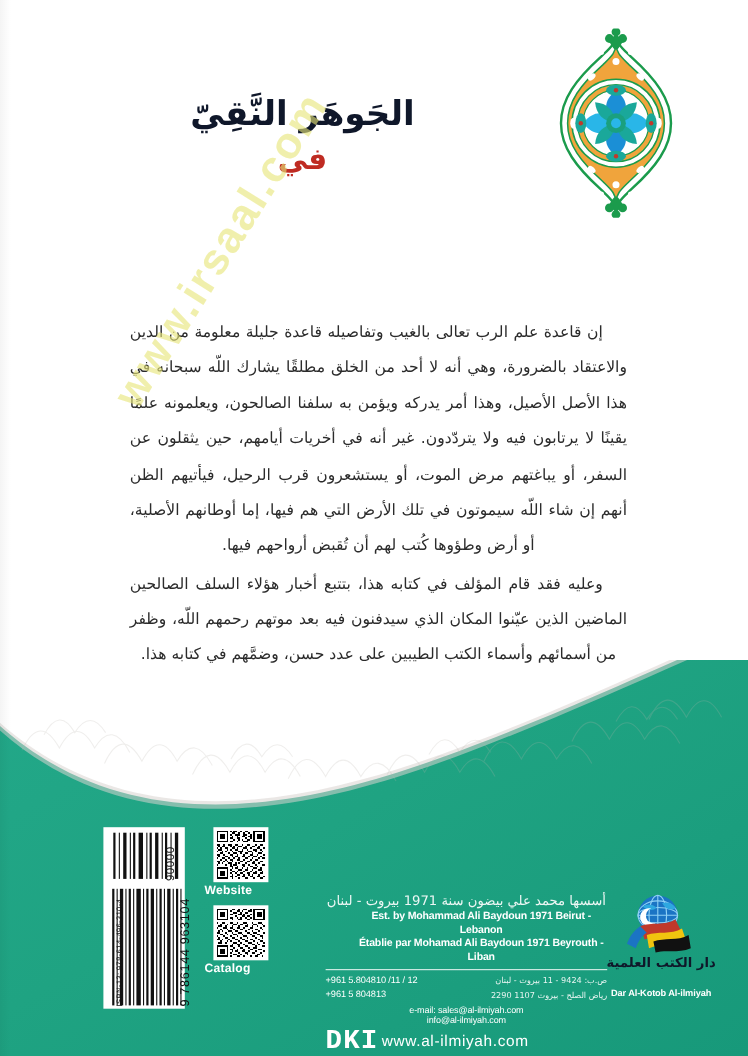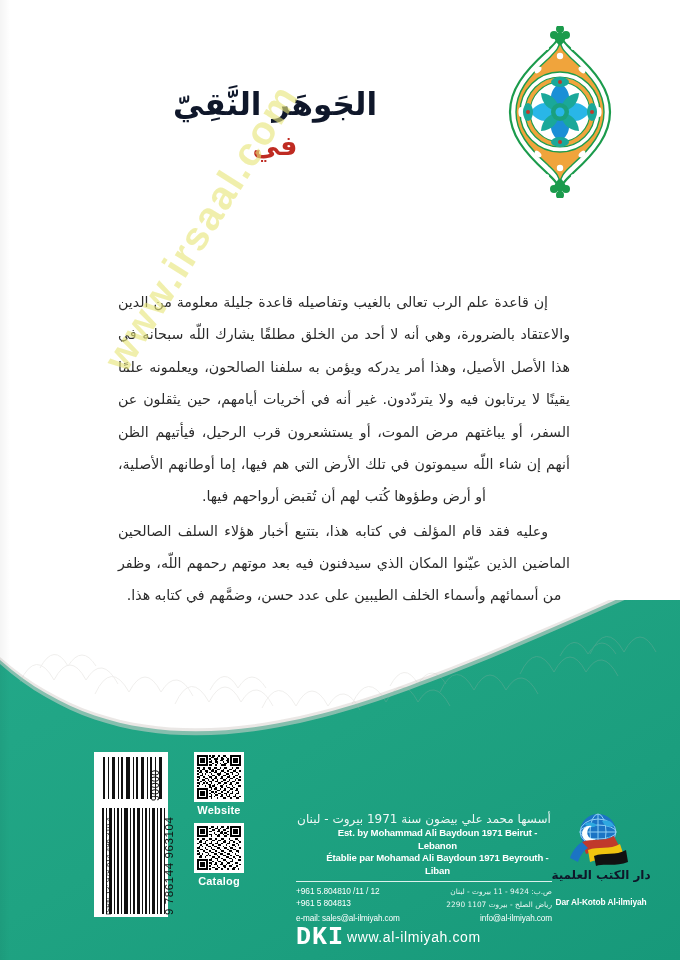--- a/index.html
+++ b/index.html
@@ -366,7 +366,7 @@
 
   <div class="blurb">
     <p>إن قاعدة علم الرب تعالى بالغيب وتفاصيله قاعدة جليلة معلومة من الدين والاعتقاد بالضرورة، وهي أنه لا أحد من الخلق مطلقًا يشارك اللّه سبحانه في هذا الأصل الأصيل، وهذا أمر يدركه ويؤمن به سلفنا الصالحون، ويعلمونه علمًا يقينًا لا يرتابون فيه ولا يتردّدون. غير أنه في أخريات أيامهم، حين يثقلون عن السفر، أو يباغتهم مرض الموت، أو يستشعرون قرب الرحيل، فيأتيهم الظن أنهم إن شاء اللّه سيموتون في تلك الأرض التي هم فيها، إما أوطانهم الأصلية، أو أرض وطؤوها كُتب لهم أن تُقبض أرواحهم فيها.</p>
-    <p>وعليه فقد قام المؤلف في كتابه هذا، بتتبع أخبار هؤلاء السلف الصالحين الماضين الذين عيّنوا المكان الذي سيدفنون فيه بعد موتهم رحمهم اللّه، وظفر من أسمائهم وأسماء الخلف الطيبين على عدد حسن، وضمَّهم في كتابه هذا.</p>
+    <p>وعليه فقد قام المؤلف في كتابه هذا، بتتبع أخبار هؤلاء السلف الصالحين الماضين الذين عيّنوا المكان الذي سيدفنون فيه بعد موتهم رحمهم اللّه، وظفر من أسمائهم وأسماء الكتب الطيبين على عدد حسن، وضمَّهم في كتابه هذا.</p>
   </div>
 
   <div class="watermark">www.irsaal.com</div>

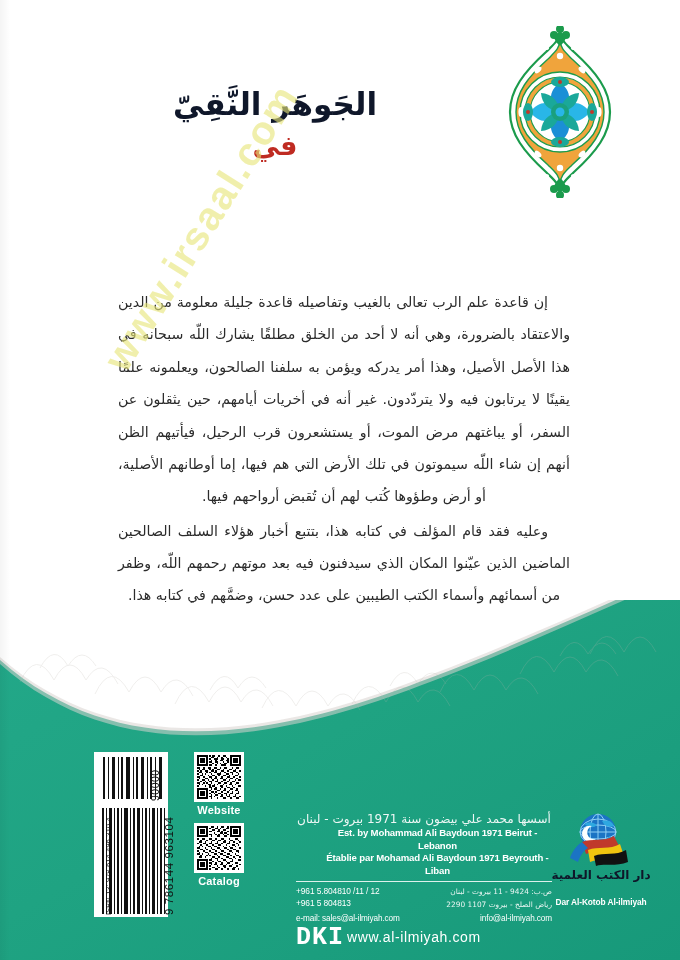--- a/index.html
+++ b/index.html
@@ -148,7 +148,6 @@
   .qr-box { width:50px; height:50px; background:#fff; padding:3px; margin:0 auto; }
   .qr-box svg { display:block; width:100%; height:100%; }
   .qr-label {
-    text-align:center;
     color:#ffffff;
     font-family:"Liberation Sans", sans-serif;
     font-weight:bold;

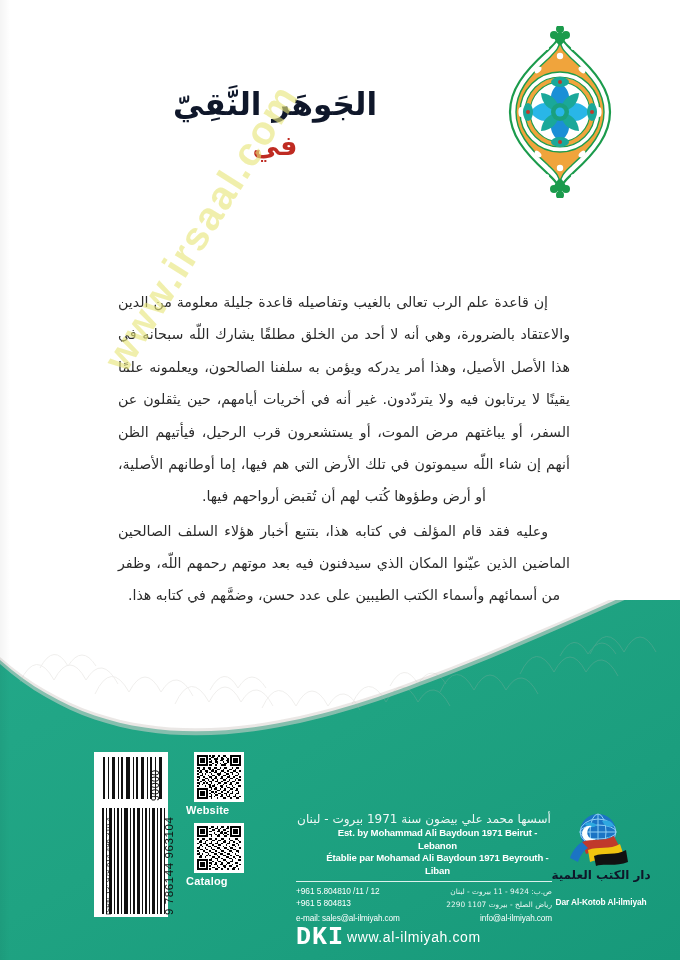--- a/index.html
+++ b/index.html
@@ -198,6 +198,7 @@
     font-size:8.2px;
     margin-top:4px;
     letter-spacing:-.1px;
+    flex-direction:column;
   }
   .dki-row {
     display:flex;

